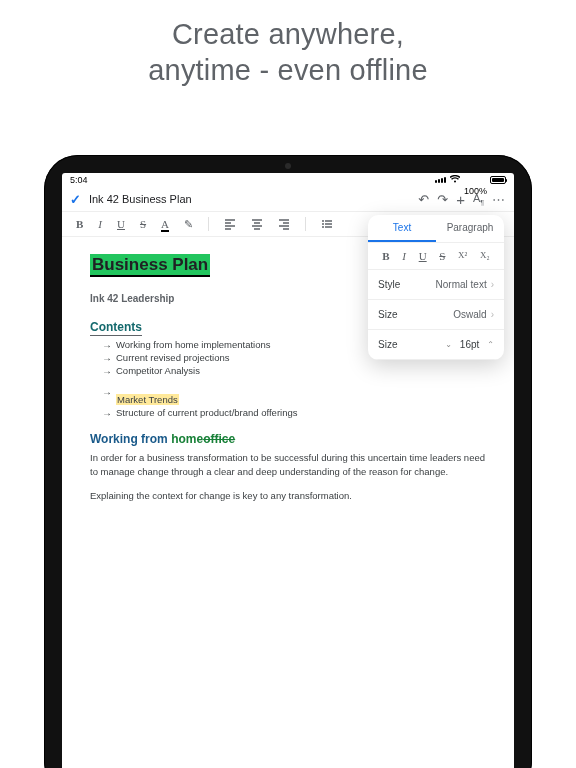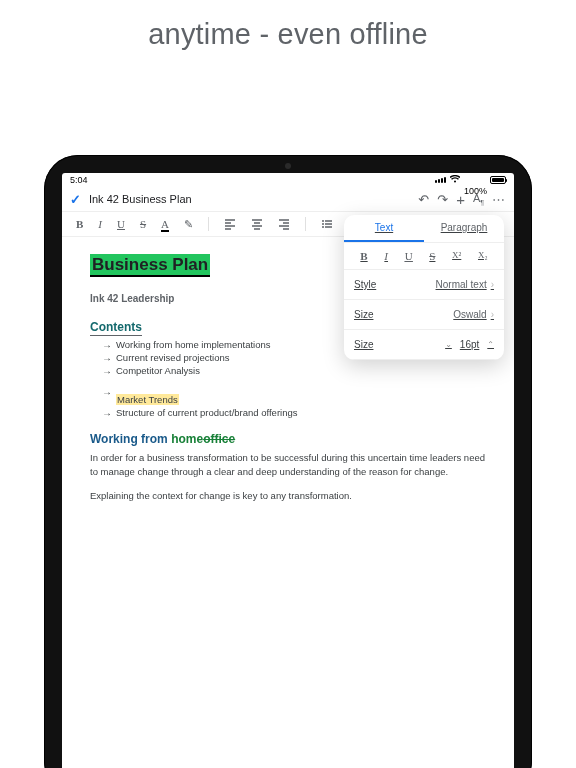--- a/index.html
+++ b/index.html
@@ -208,6 +208,7 @@
 <body>
 
 <div class="tagline">
+  <div>Create anywhere,</div>
   <div>anytime - even offline</div>
 </div>
 

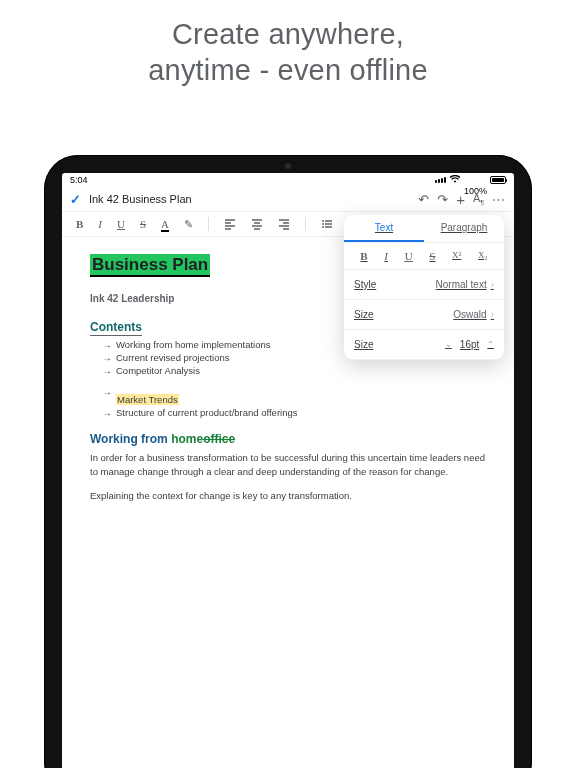--- a/index.html
+++ b/index.html
@@ -158,14 +158,13 @@
   .popover {
     position: absolute;
     top: 42px; right: 10px;
-    width: 160px;
+    width: 136px;
     background:#fff;
     border-radius: 10px;
     box-shadow: 0 6px 22px rgba(0,0,0,.18);
     font-size: 10px;
     color:#3c4043;
     overflow: hidden;
-    text-decoration: underline;
   }
   .popover .tabs {
     display:flex; border-bottom:1px solid #eee;

